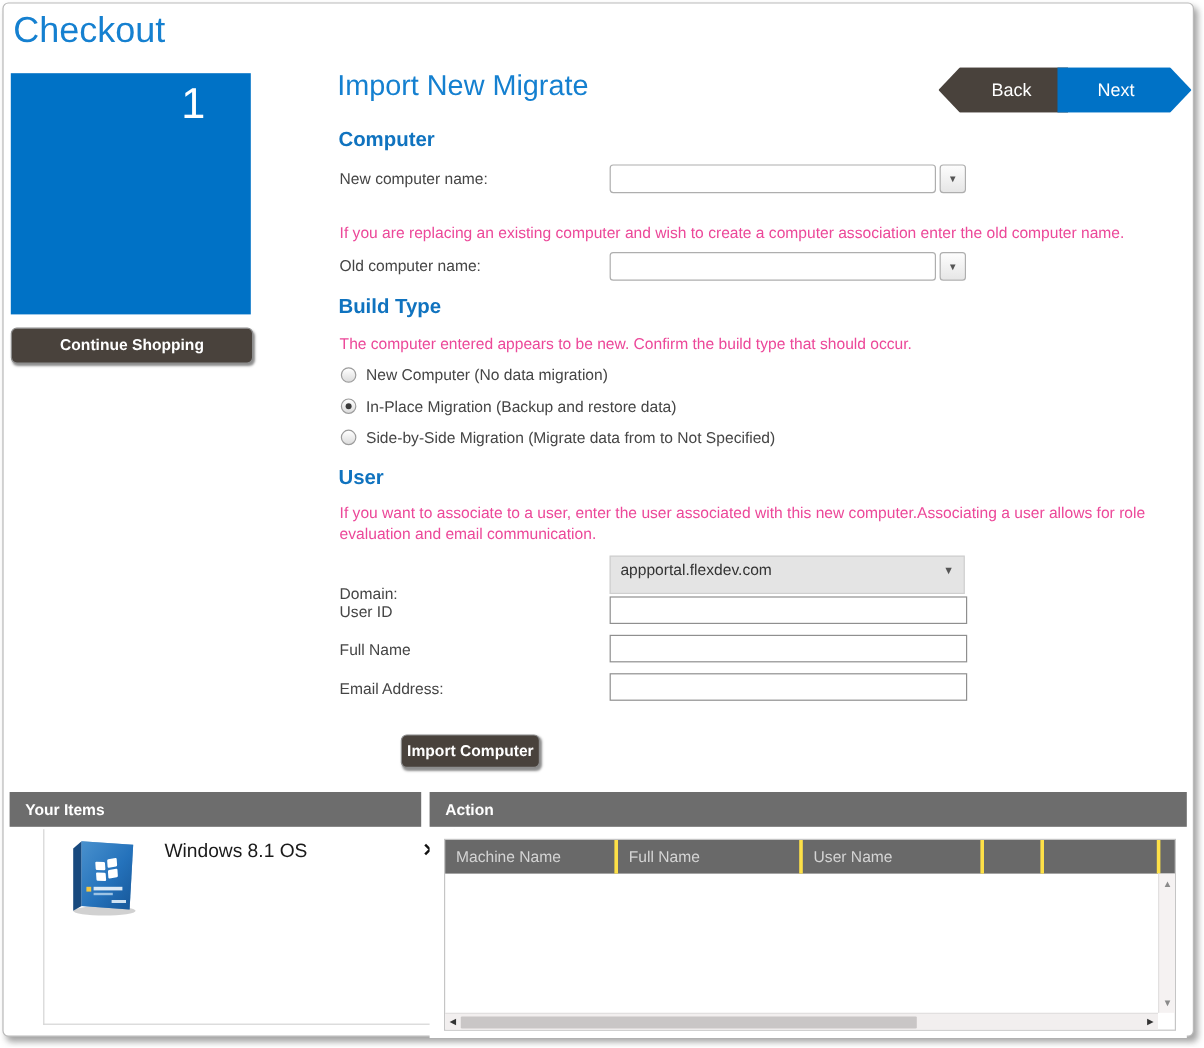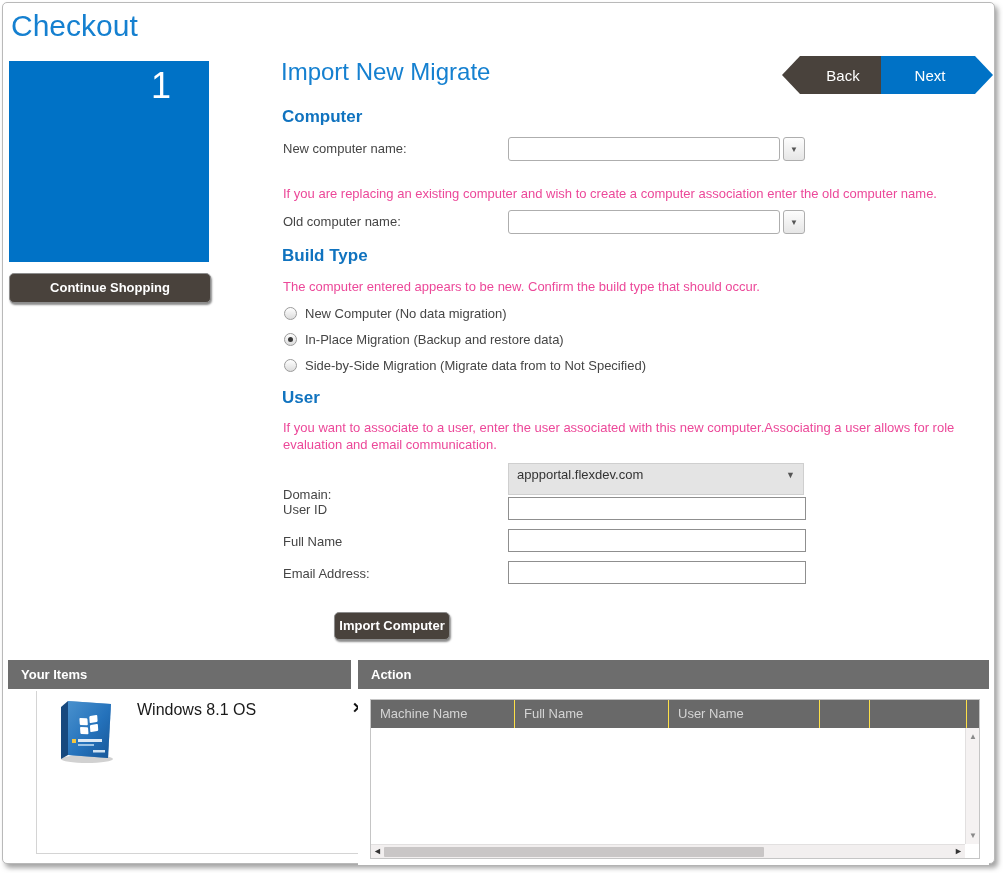--- a/index.html
+++ b/index.html
@@ -71,7 +71,7 @@
   .grid { position:absolute; left:12px; top:8px; width:610px; height:160px; border:1px solid #c5c5c5; background:#fff; }
   .grid-header { display:flex; height:28px; background:#696969; }
   .grid-header .cell { color:#d4d4d4; font-size:13px; line-height:28px; padding-left:9px;
-                       border-right:1px solid #fde047; overflow:hidden; white-space:nowrap; }
+                       border-right:3px solid #fde047; overflow:hidden; white-space:nowrap; }
   .c0{width:144px;} .c1{width:154px;} .c2{width:151px;} .c3{width:50px;} .c4{width:97px;} .c5{width:12px; border-right:none !important;}
   .vscroll { position:absolute; right:0; top:28px; bottom:14px; width:14px; background:#f5f2f2;
              border-left:1px solid #e2e0e0; }

